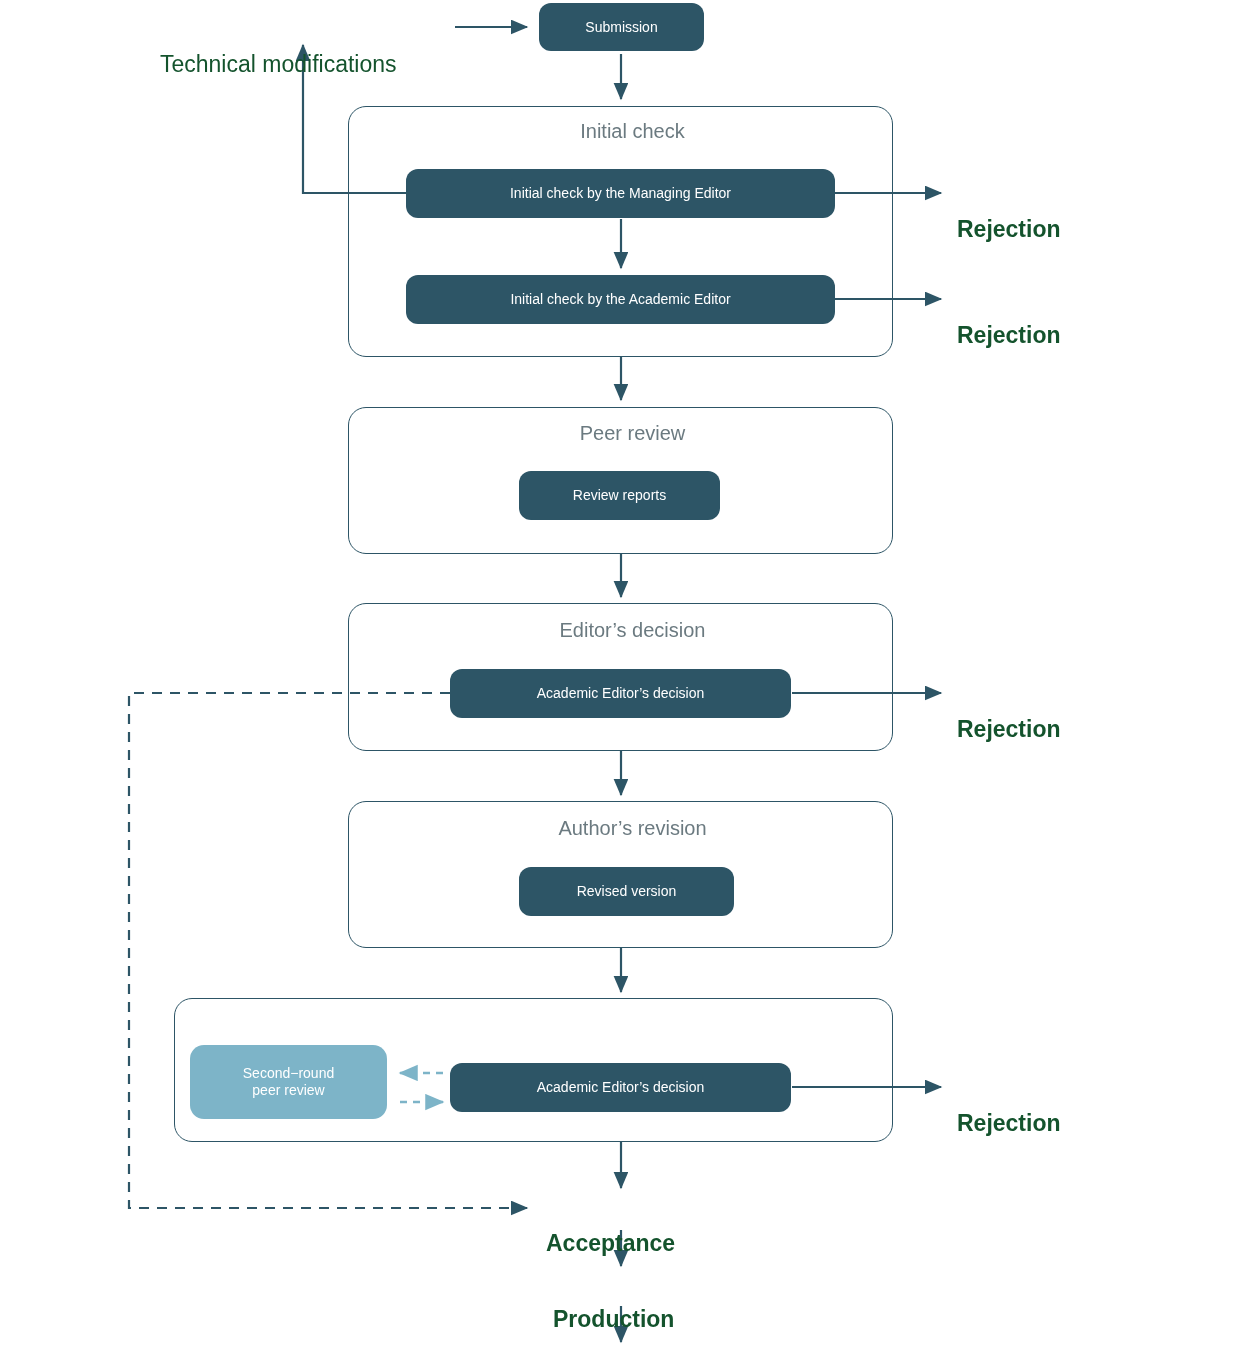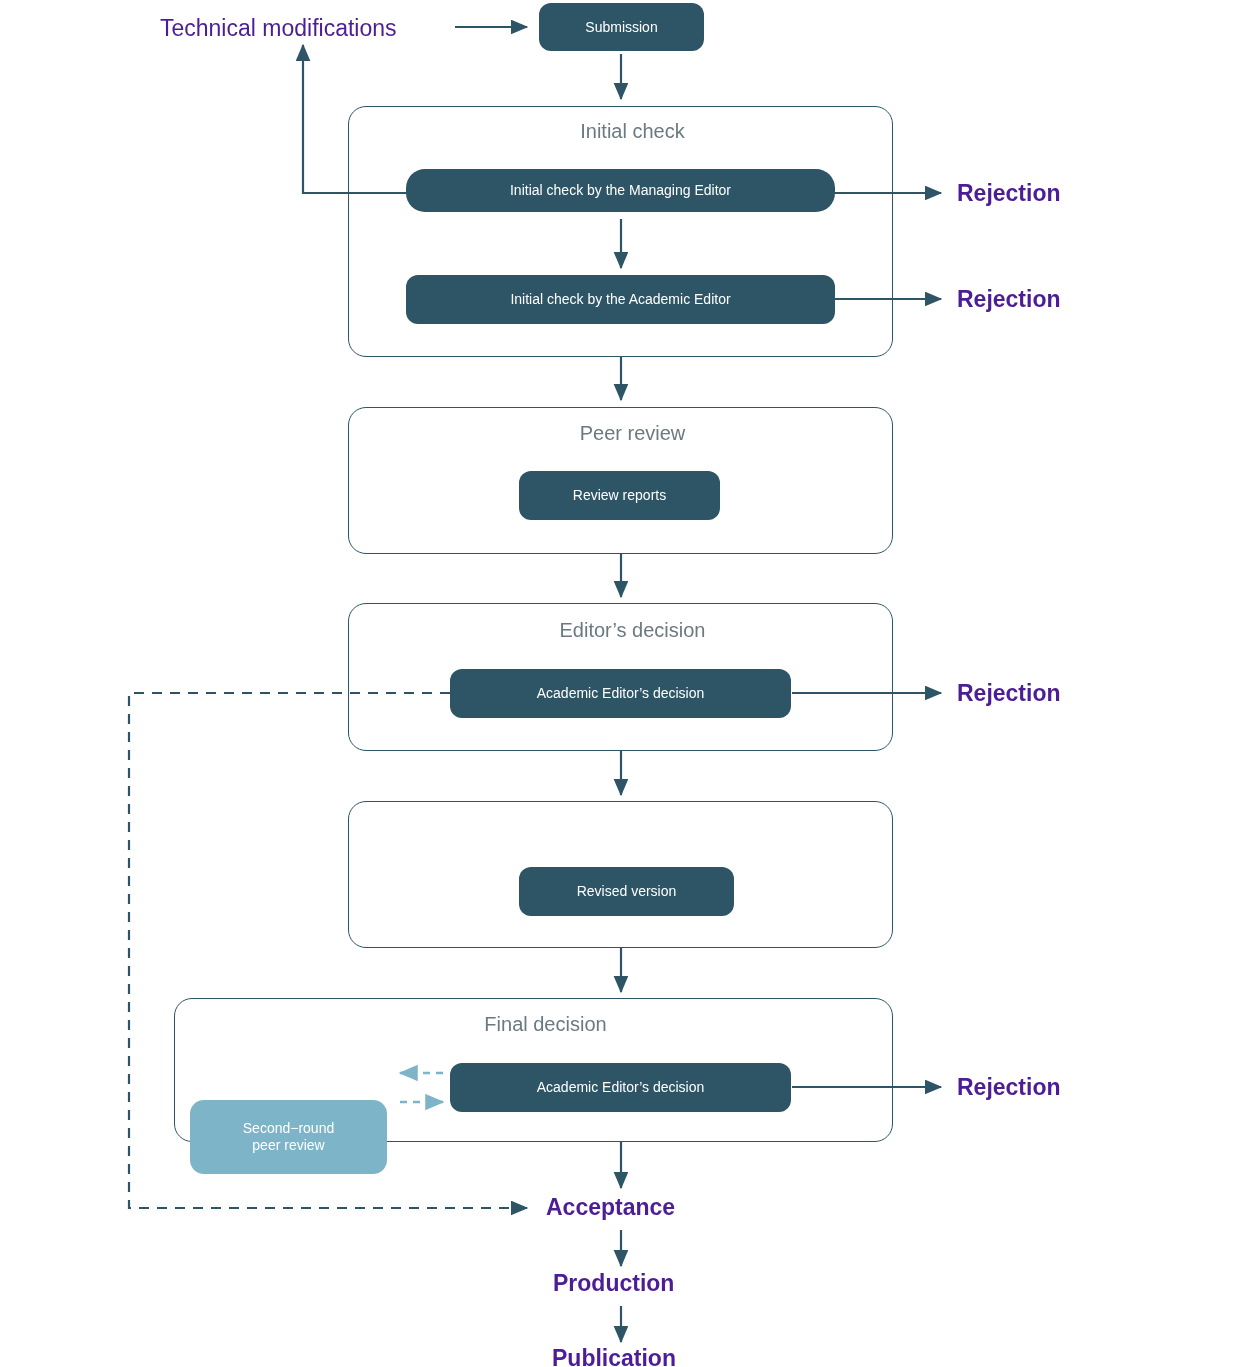--- a/index.html
+++ b/index.html
@@ -61,10 +61,11 @@
   }
   .plain-label {
     position: absolute;
-    color: #4c1d95;
+    color: #14532d;
     font-size: 23px;
     font-weight: bold;
     white-space: nowrap;
+    margin-top: 36px;
   }
   .plain-label.regular {
     font-weight: normal;

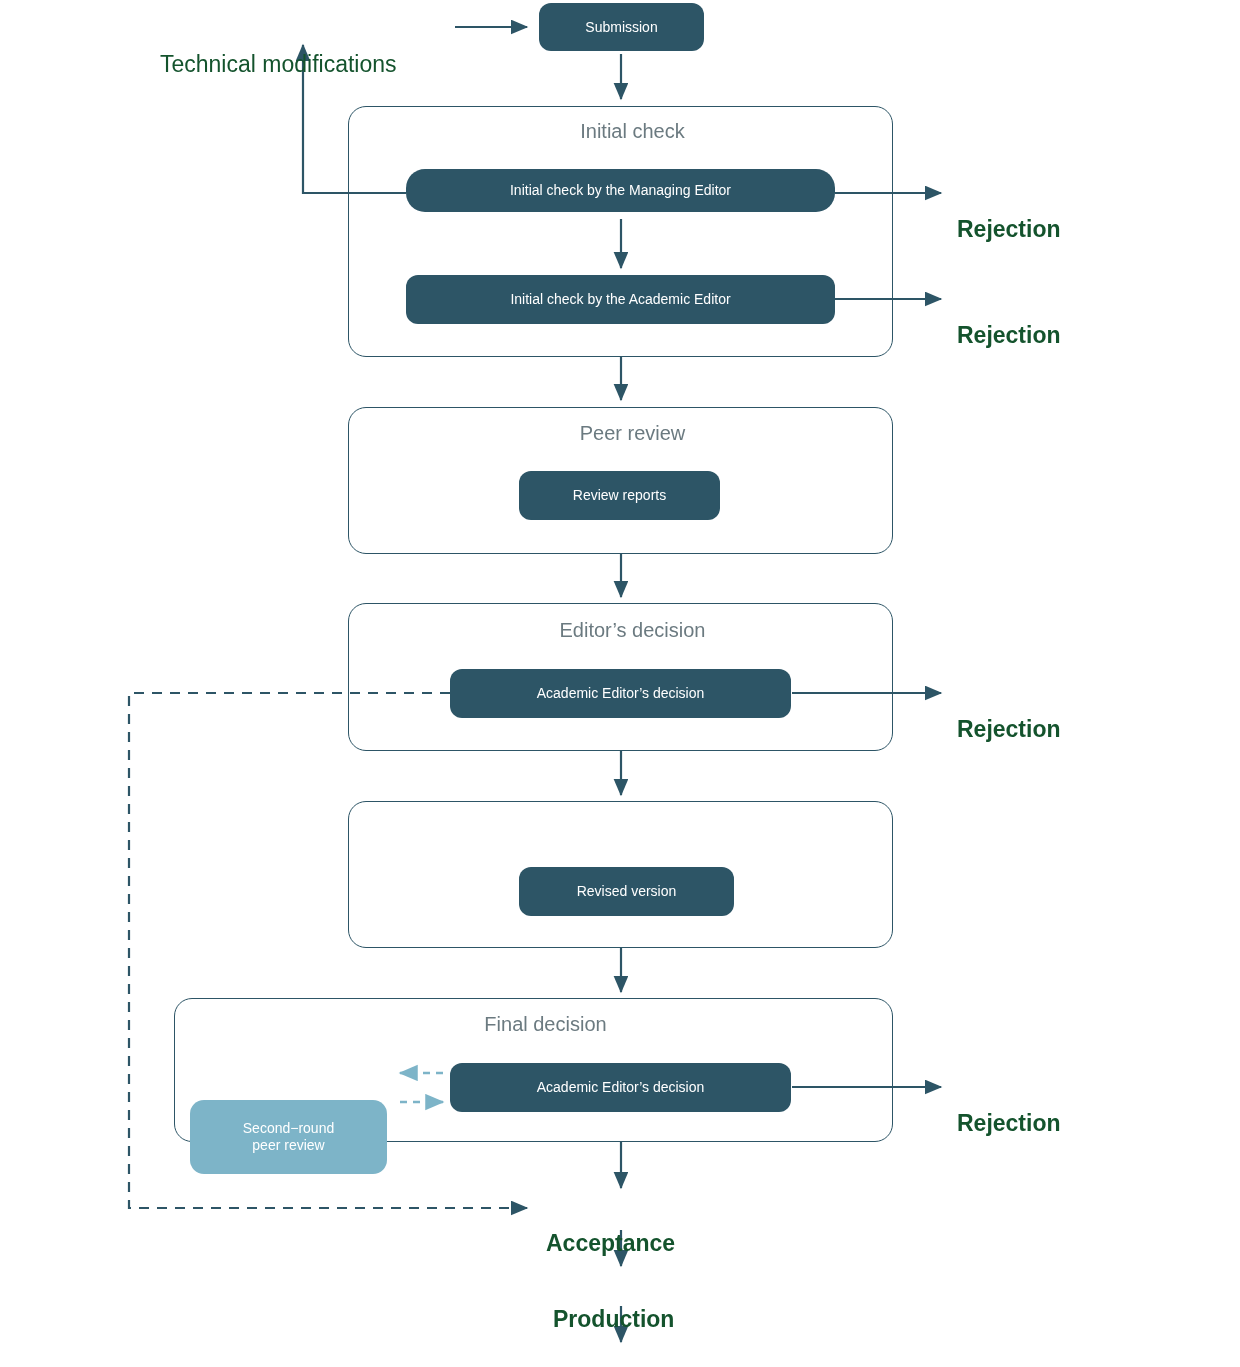--- a/index.html
+++ b/index.html
@@ -130,7 +130,7 @@
   <div class="group" style="left:348px; top:106px; width:545px; height:251px;"></div>
   <div class="group-title" style="left:348px; top:120px; width:545px;">Initial check</div>
 
-  <div class="node" style="left:406px; top:169px; width:429px; height:43px;border-radius:19px;">Initial check by the Managing Editor</div>
+  <div class="node" style="left:406px; top:169px; width:429px; height:49px;">Initial check by the Managing Editor</div>
 
   <div class="node" style="left:406px; top:275px; width:429px; height:49px;">Initial check by the Academic Editor</div>
 

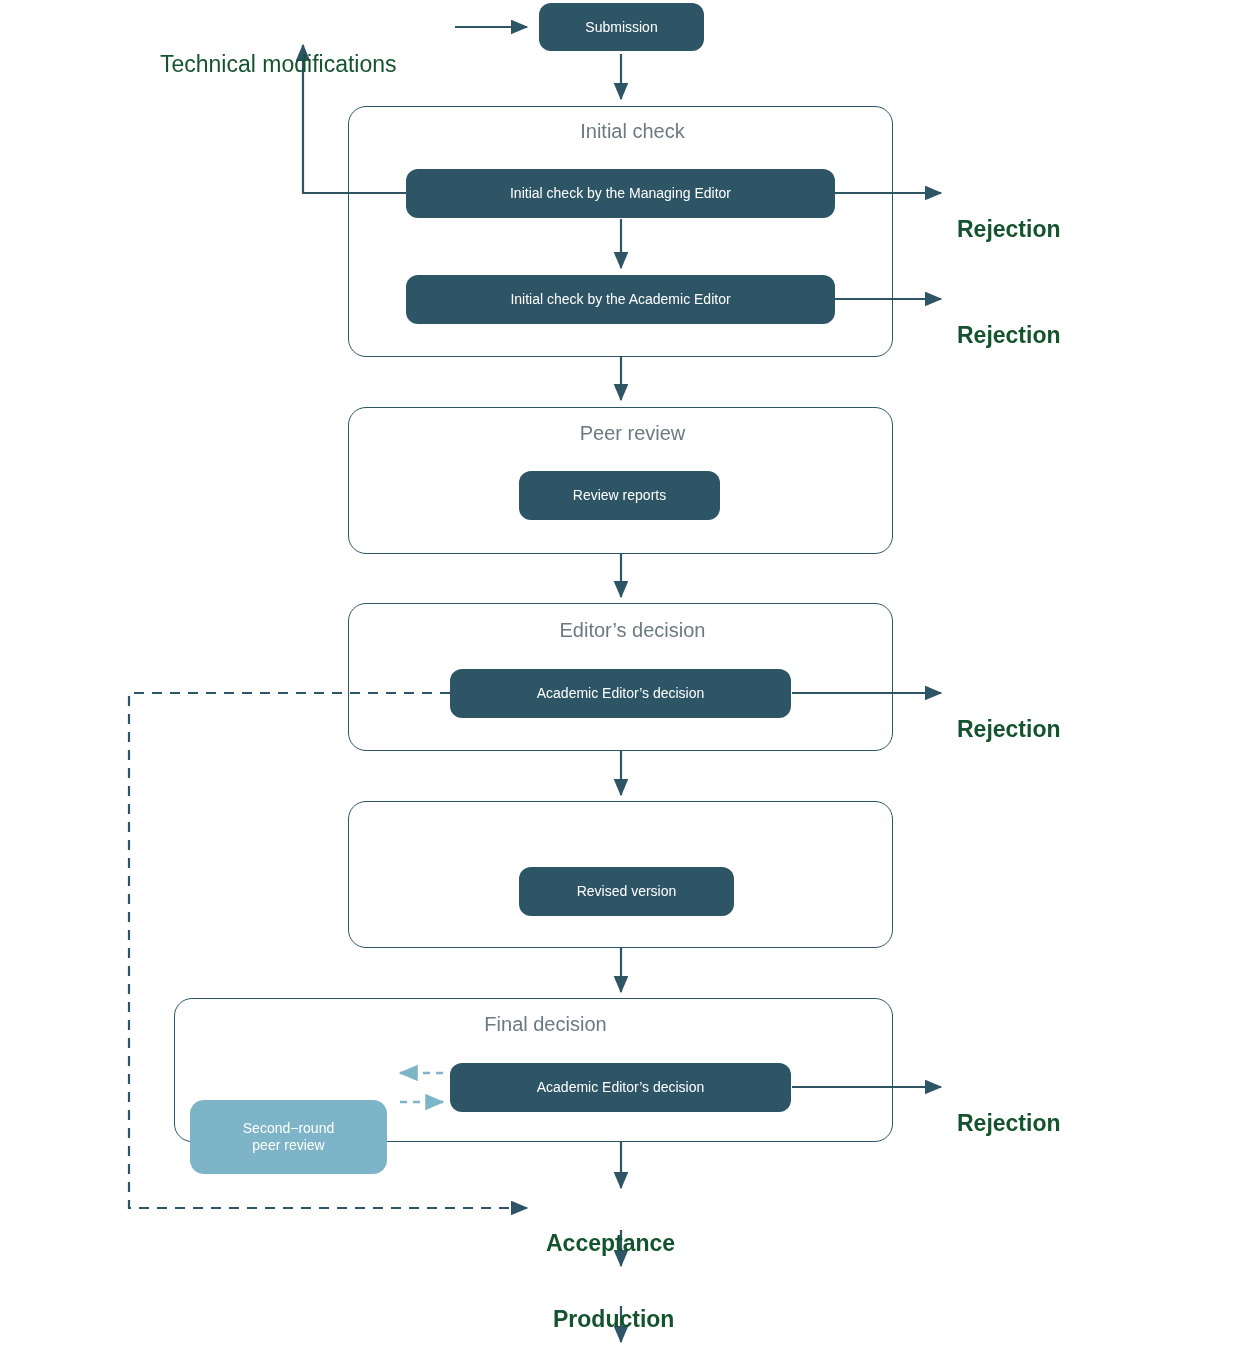--- a/index.html
+++ b/index.html
@@ -148,6 +148,7 @@
   <div class="plain-label" style="left:957px; top:680px;">Rejection</div>
 
   <div class="group" style="left:348px; top:801px; width:545px; height:147px;"></div>
+  <div class="group-title" style="left:348px; top:817px; width:545px;">Author’s revision</div>
   <div class="node" style="left:519px; top:867px; width:215px; height:49px;">Revised version</div>
 
   <div class="group" style="left:174px; top:998px; width:719px; height:144px;"></div>

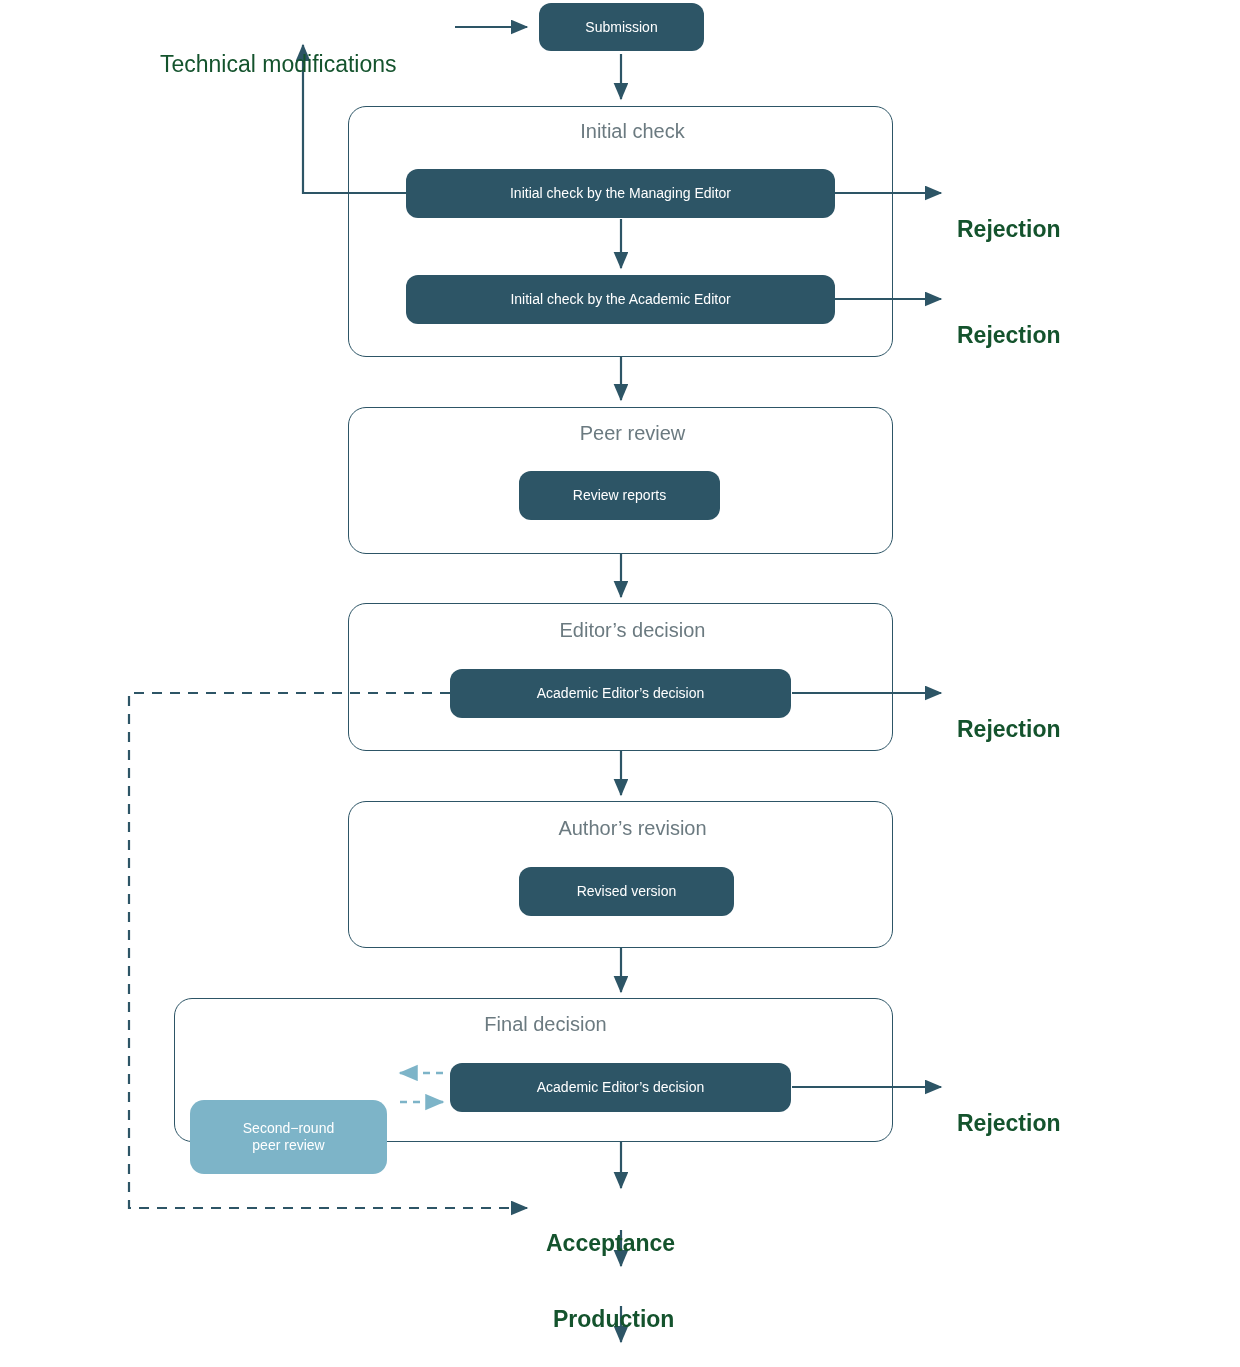--- a/index.html
+++ b/index.html
@@ -152,7 +152,6 @@
   <div class="node" style="left:519px; top:867px; width:215px; height:49px;">Revised version</div>
 
   <div class="group" style="left:174px; top:998px; width:719px; height:144px;"></div>
-  <div class="group-title" style="left:174px; top:1013px; width:719px;">Final decision</div>
 
   <div class="node light" style="left:190px; top:1100px; width:197px; height:74px; flex-direction:column; line-height:1.25;">
     <span>Second−round</span>

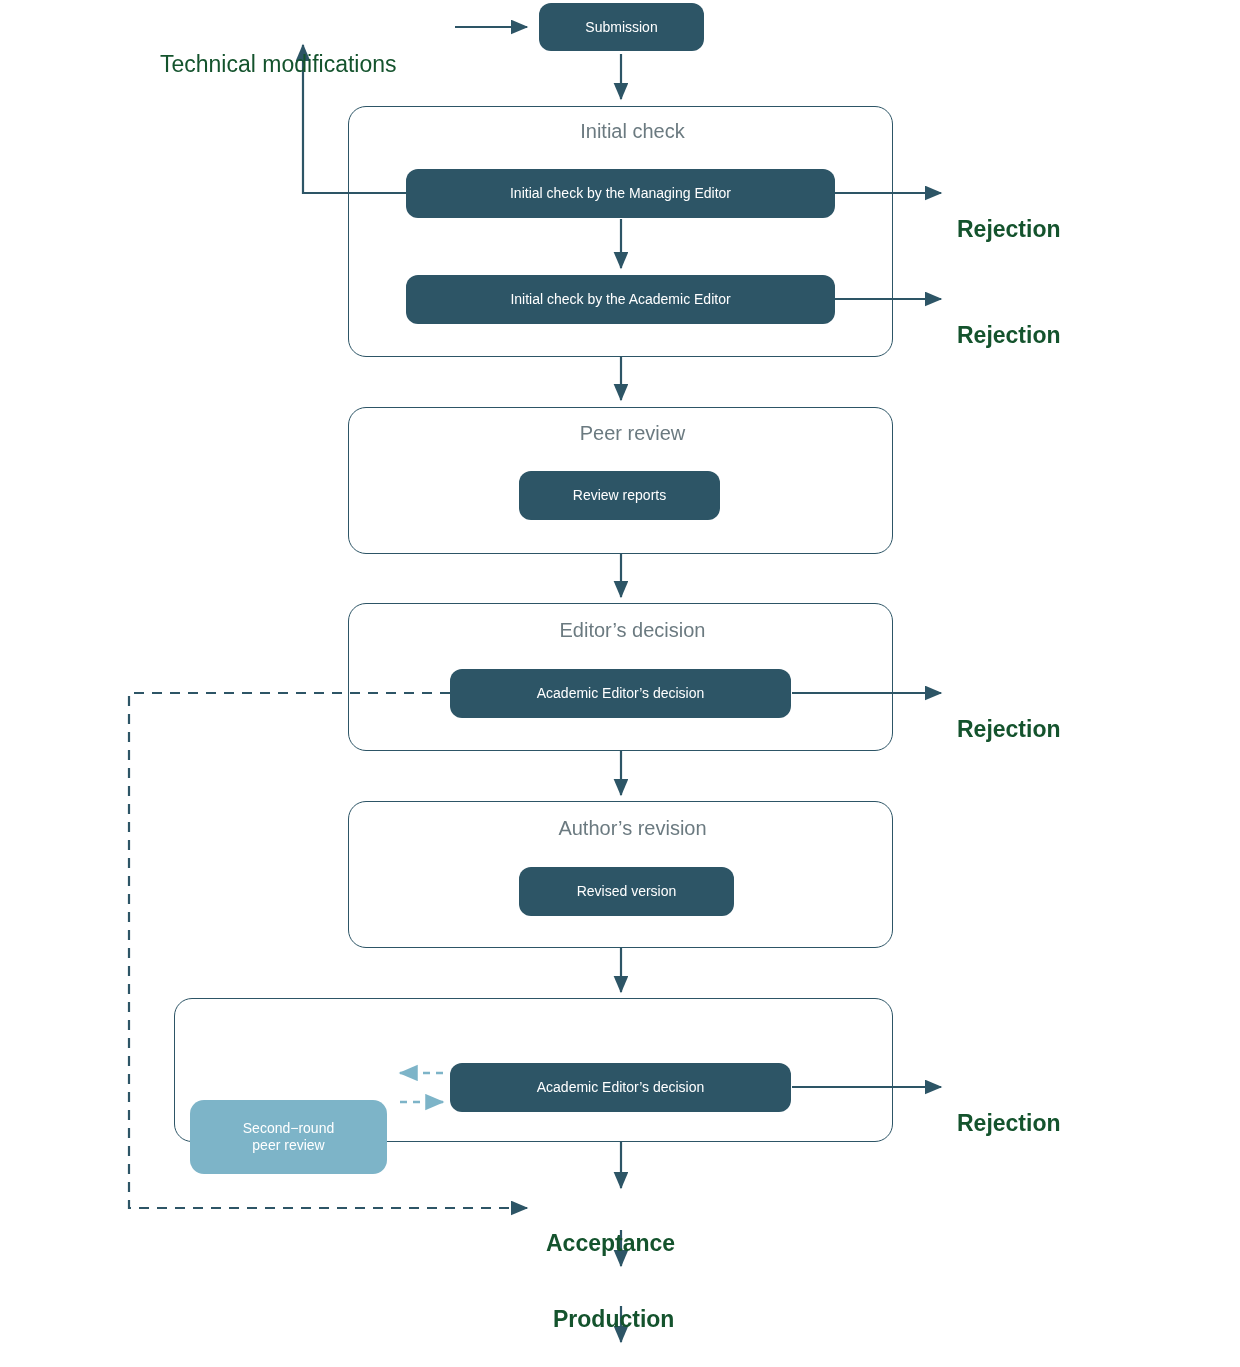--- a/index.html
+++ b/index.html
@@ -153,7 +153,7 @@
 
   <div class="group" style="left:174px; top:998px; width:719px; height:144px;"></div>
 
-  <div class="node light" style="left:190px; top:1100px; width:197px; height:74px; flex-direction:column; line-height:1.25;">
+  <div class="node light" style="left:190px; top:1045px; width:197px; height:74px; flex-direction:column; line-height:1.25;">
     <span>Second−round</span>
     <span>peer review</span>
   </div>

